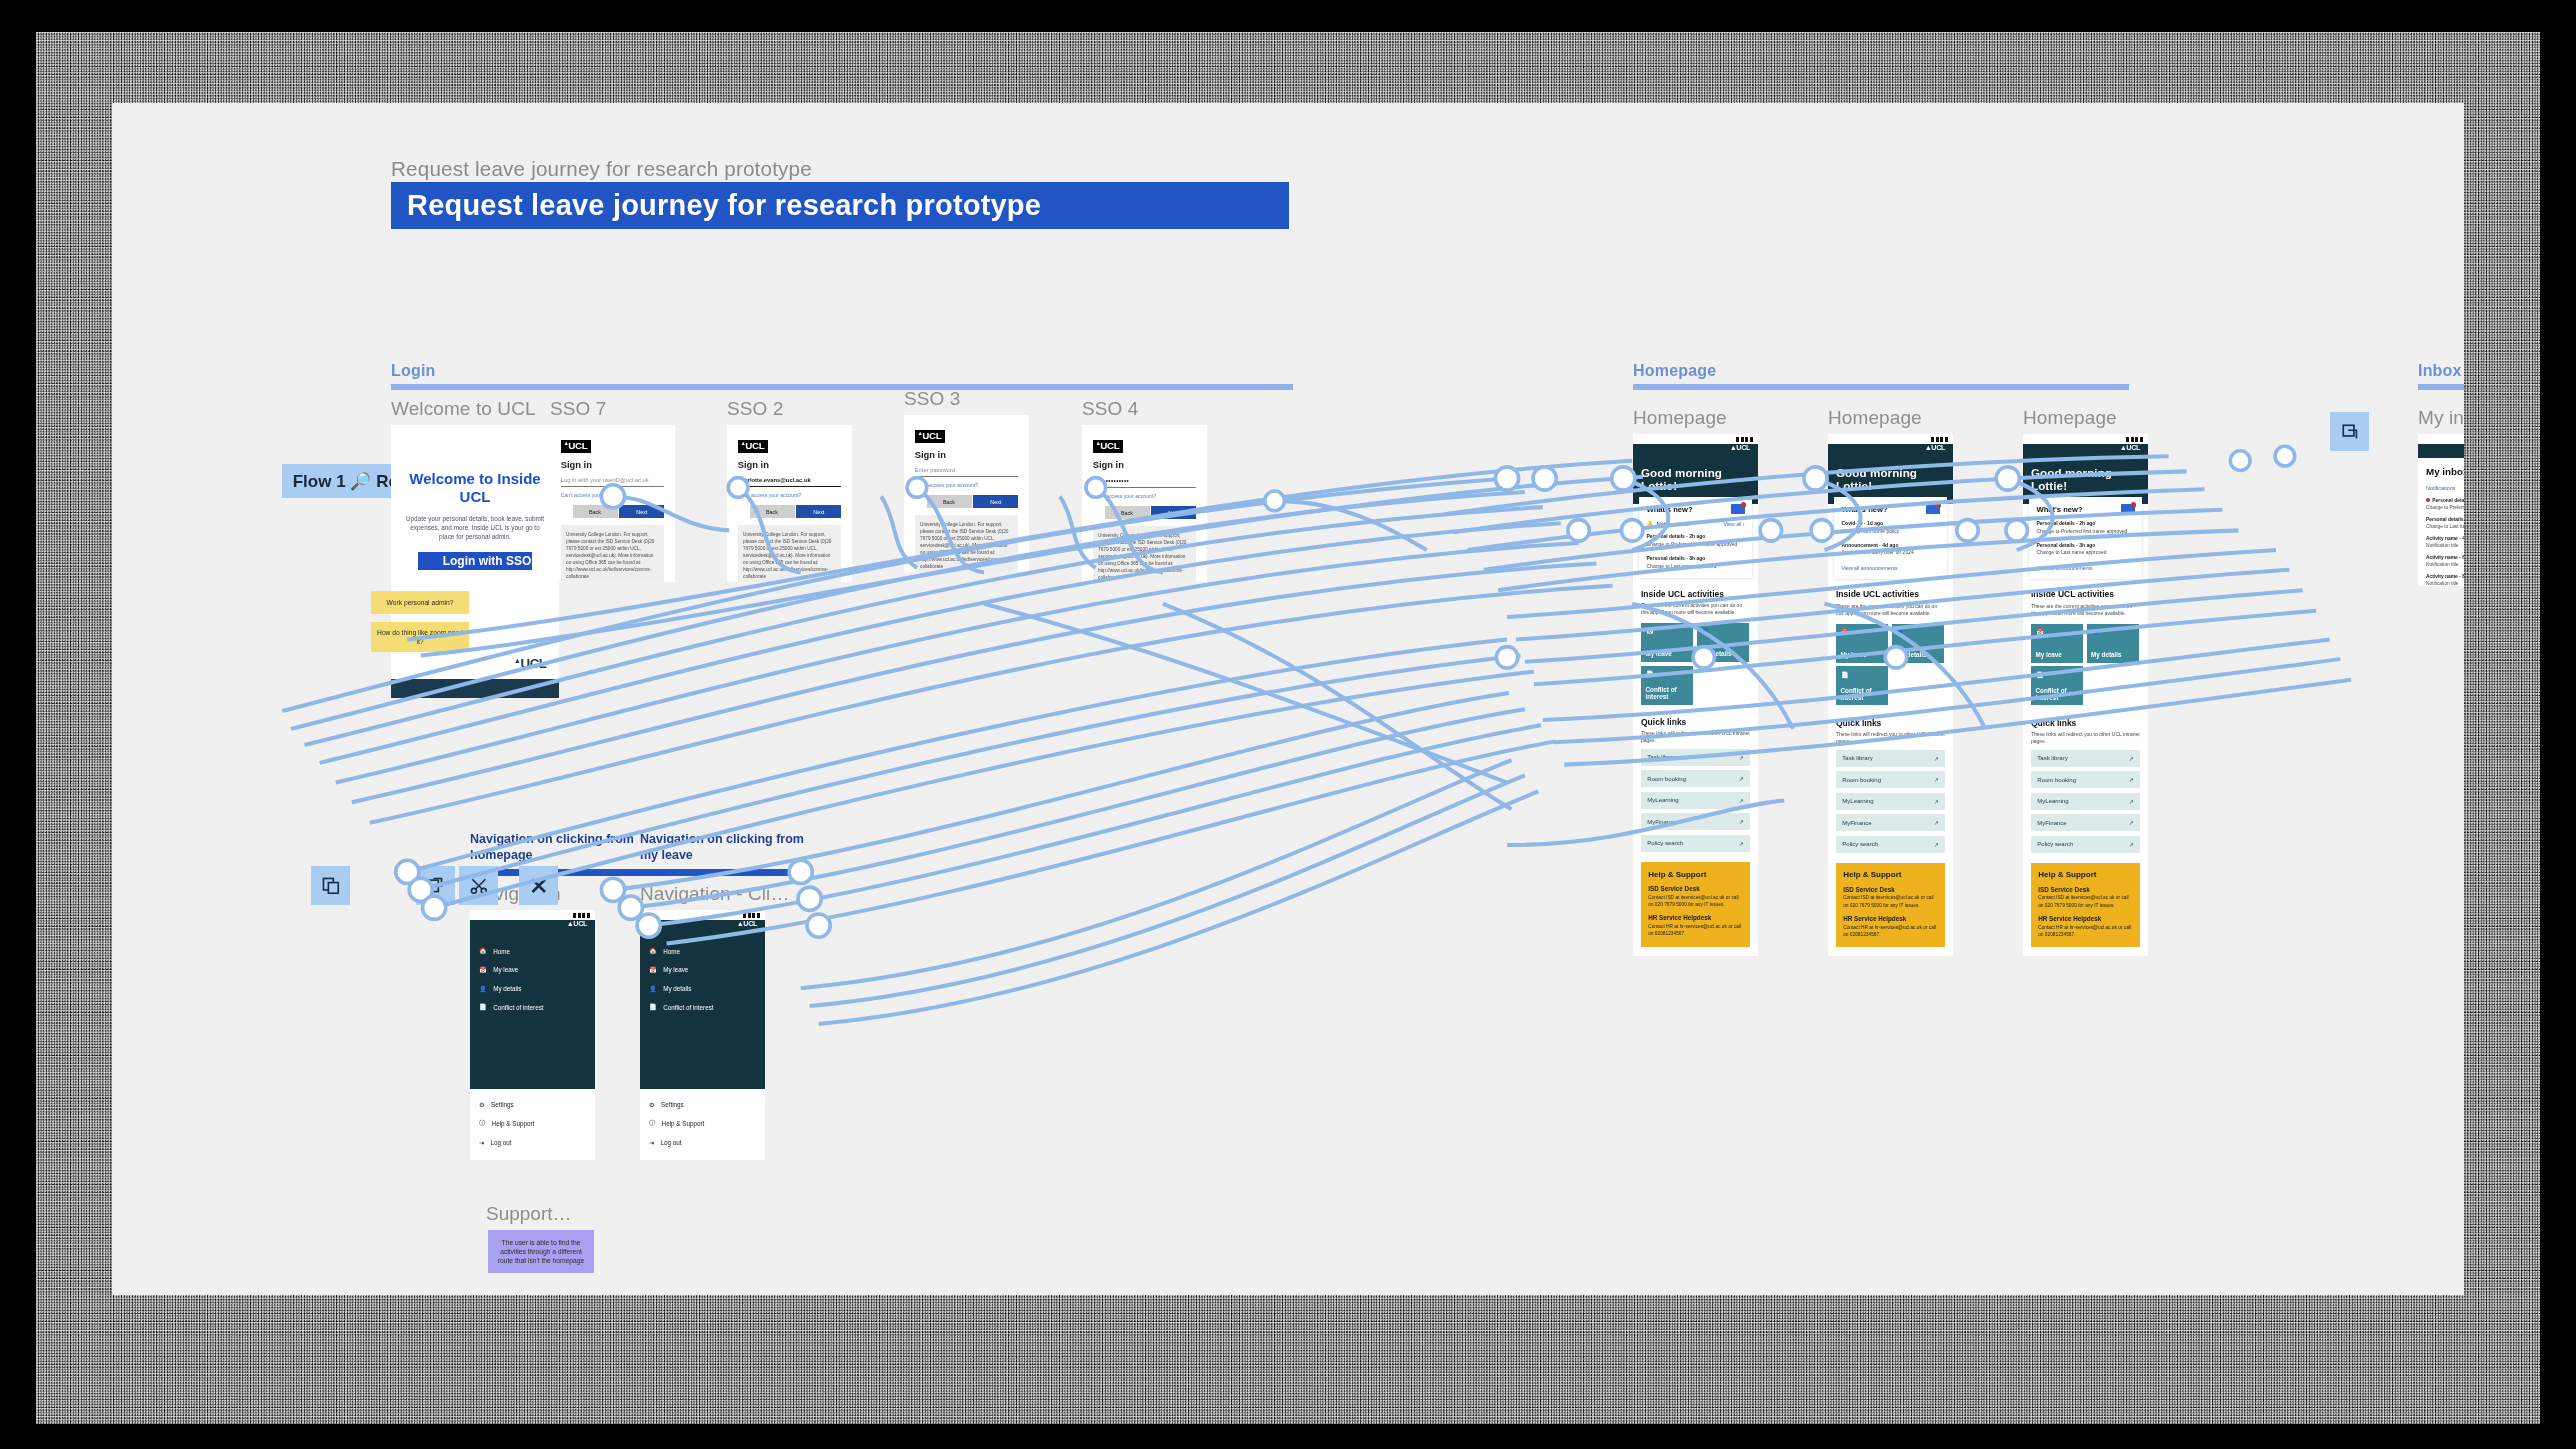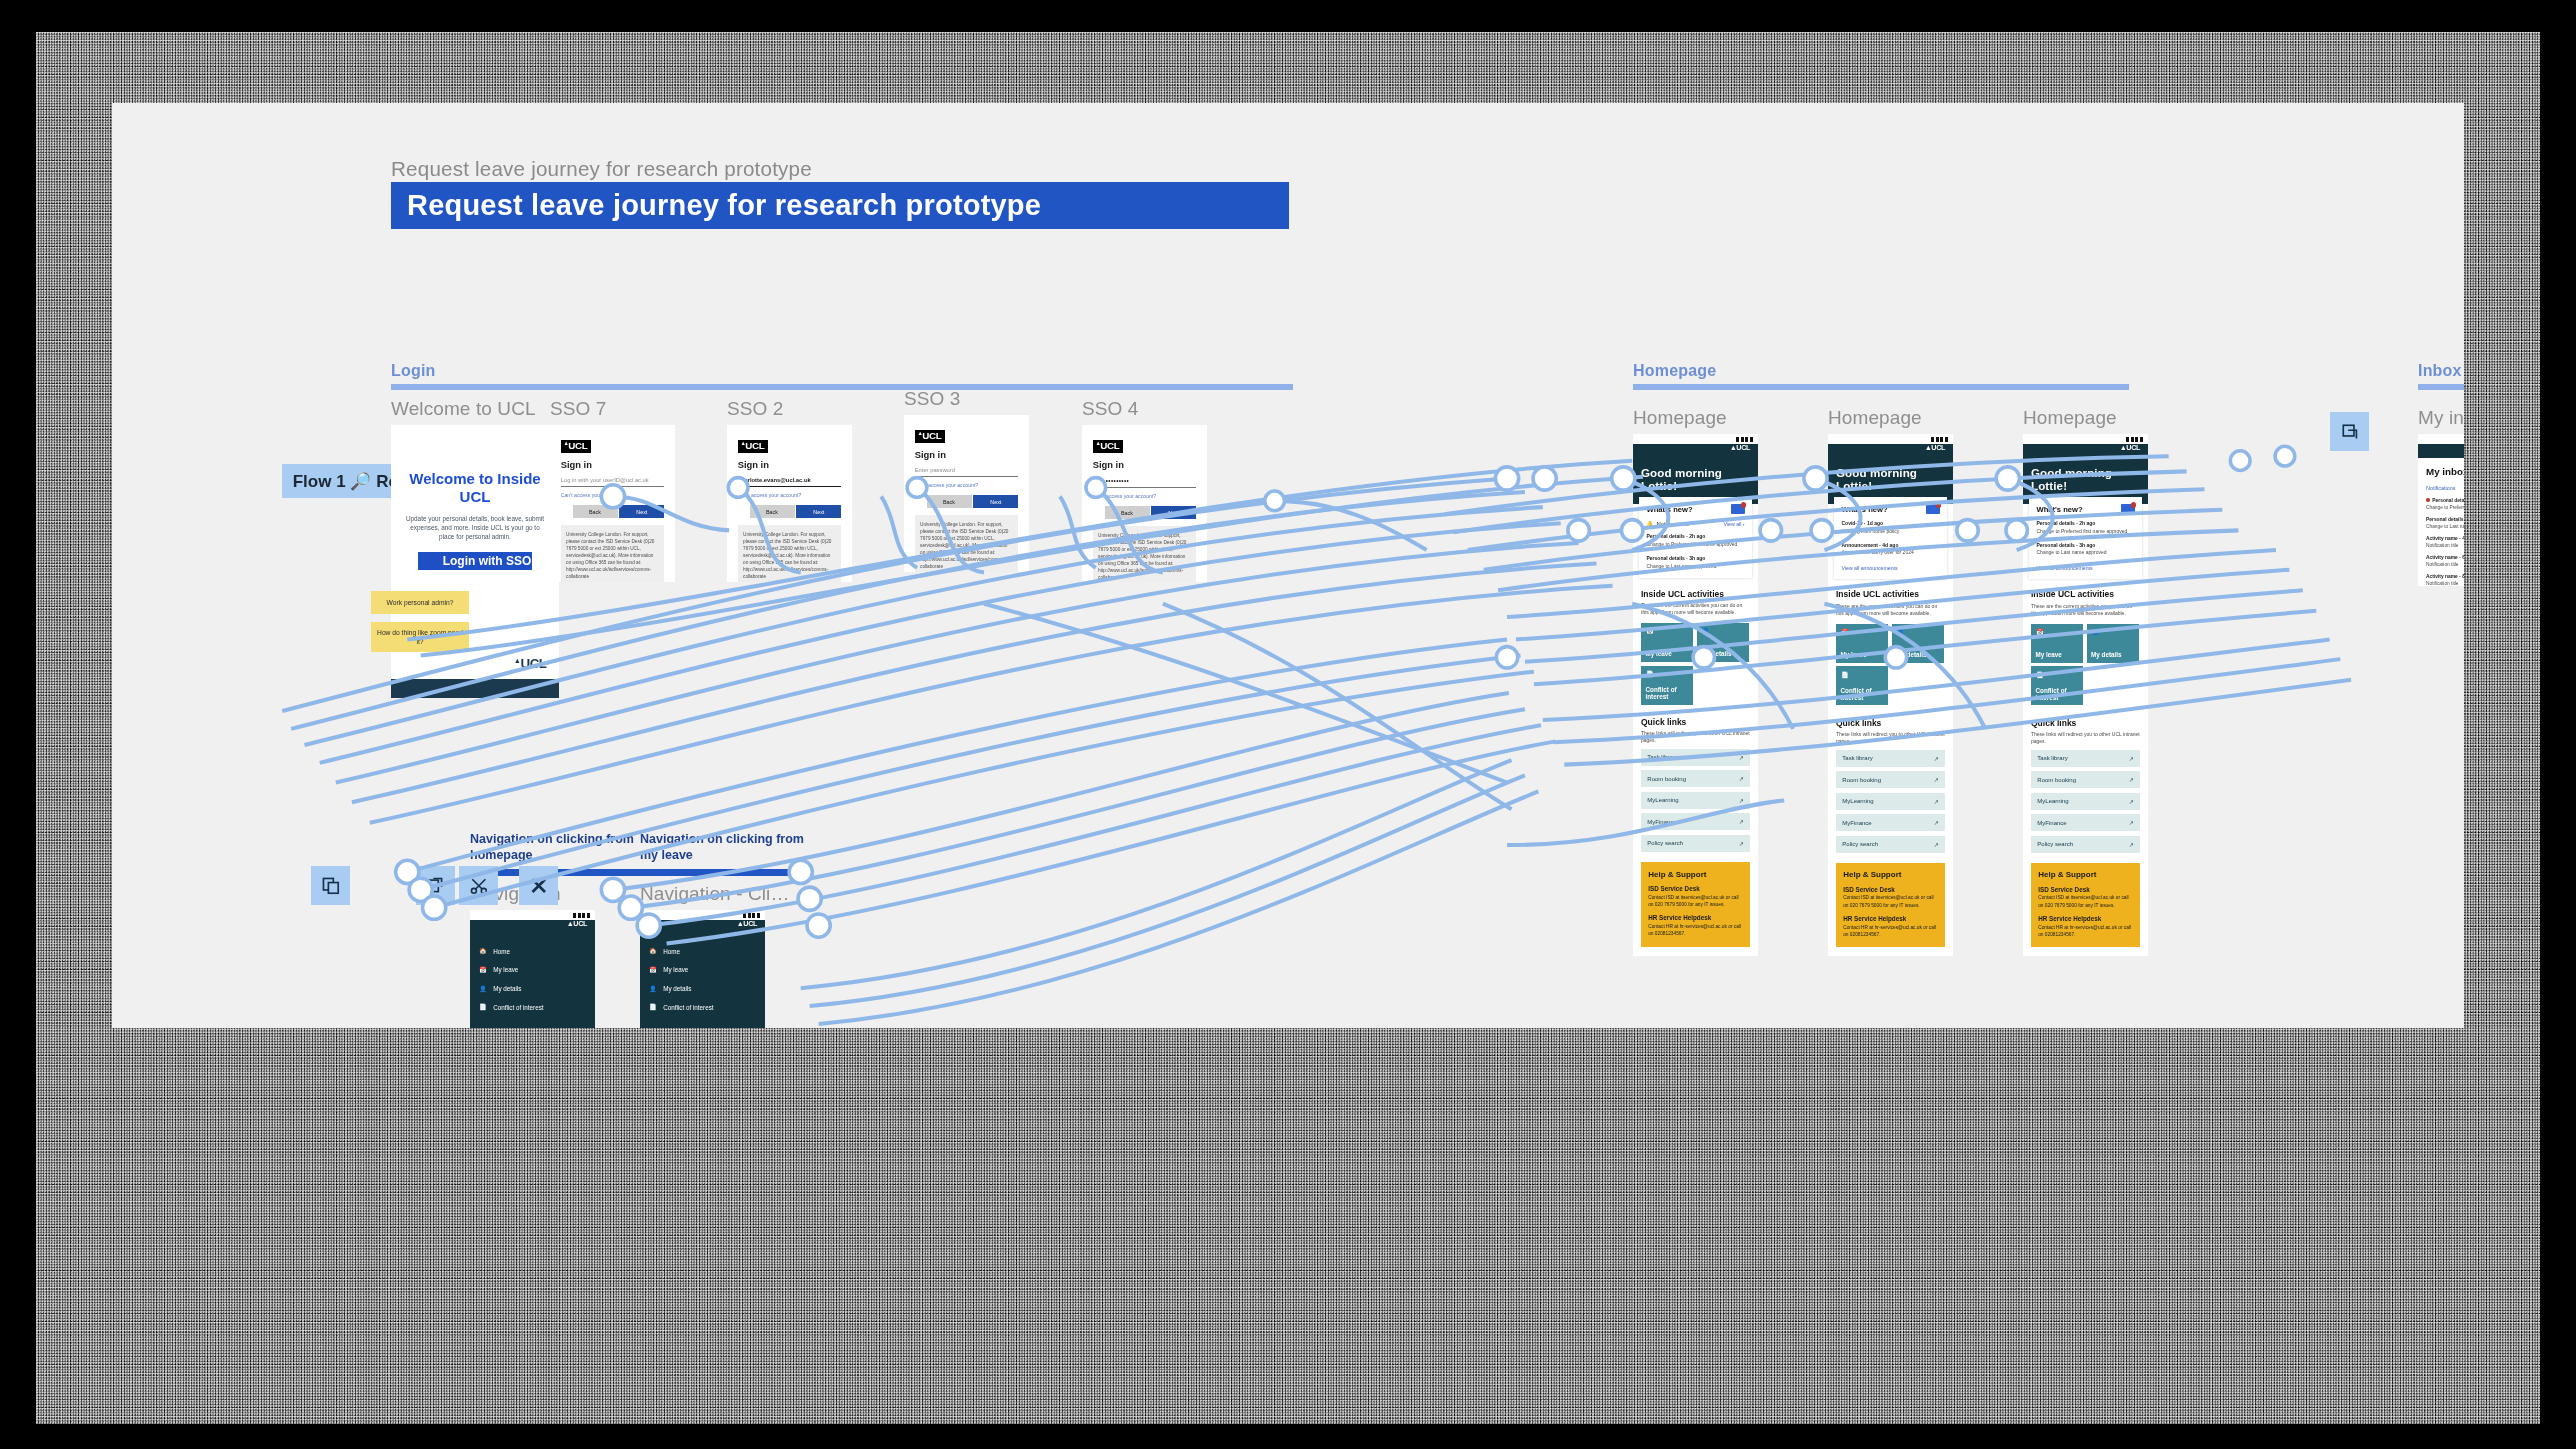--- a/index.html
+++ b/index.html
@@ -42,7 +42,7 @@
   #canvas {
     position: absolute;
     left: 112px; top: 103px;
-    width: 2352px; height: 925px;
+    width: 2352px; height: 1192px;
     background: #f0f0f0;
     overflow: hidden;
   }

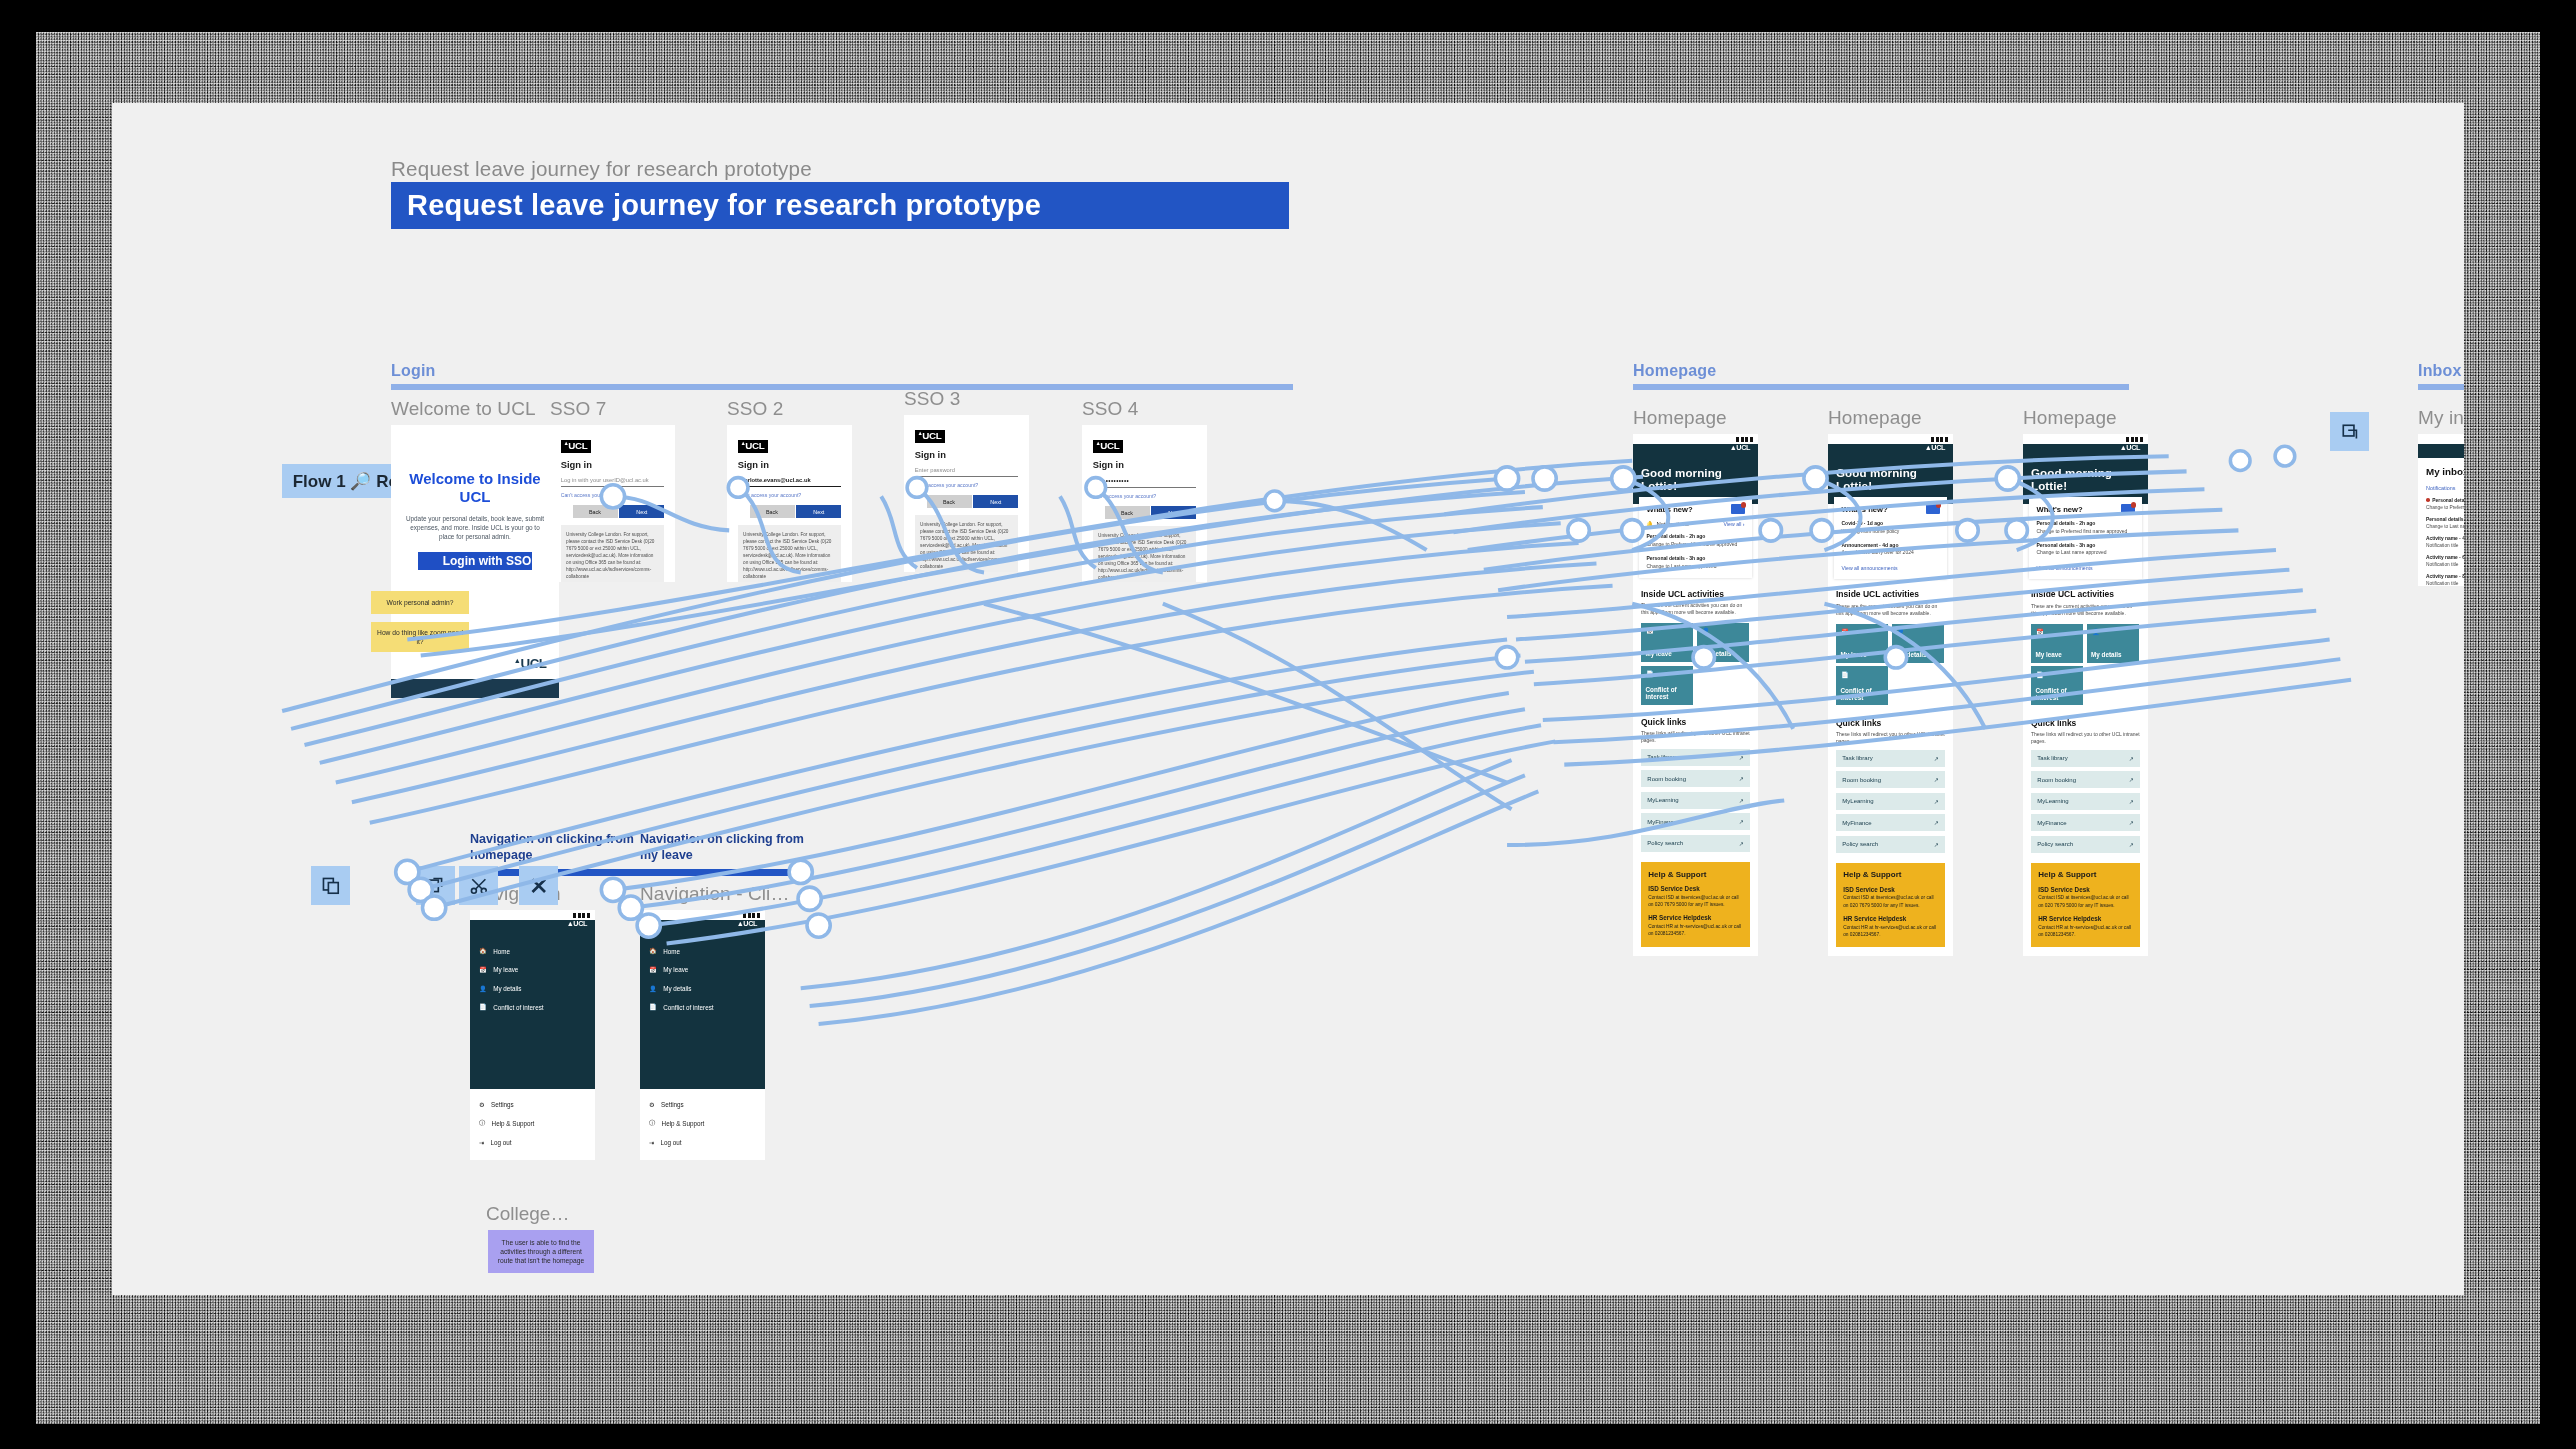--- a/index.html
+++ b/index.html
@@ -727,7 +727,7 @@
       </div>
     </div>
 
-    <div style="position:absolute; left:374px; top:1100px; font-size:19px; color:#8e8e8e;">College…</div>
+    <div style="position:absolute; left:374px; top:1100px; font-size:19px; color:#8e8e8e;">Support…</div>
 
     <div class="sticky yellow" style="left:259px; top:488px; width:98px; height:23px;">Work personal admin?</div>
     <div class="sticky yellow" style="left:259px; top:519px; width:98px; height:30px;">How do thing like zoom need it?</div>

